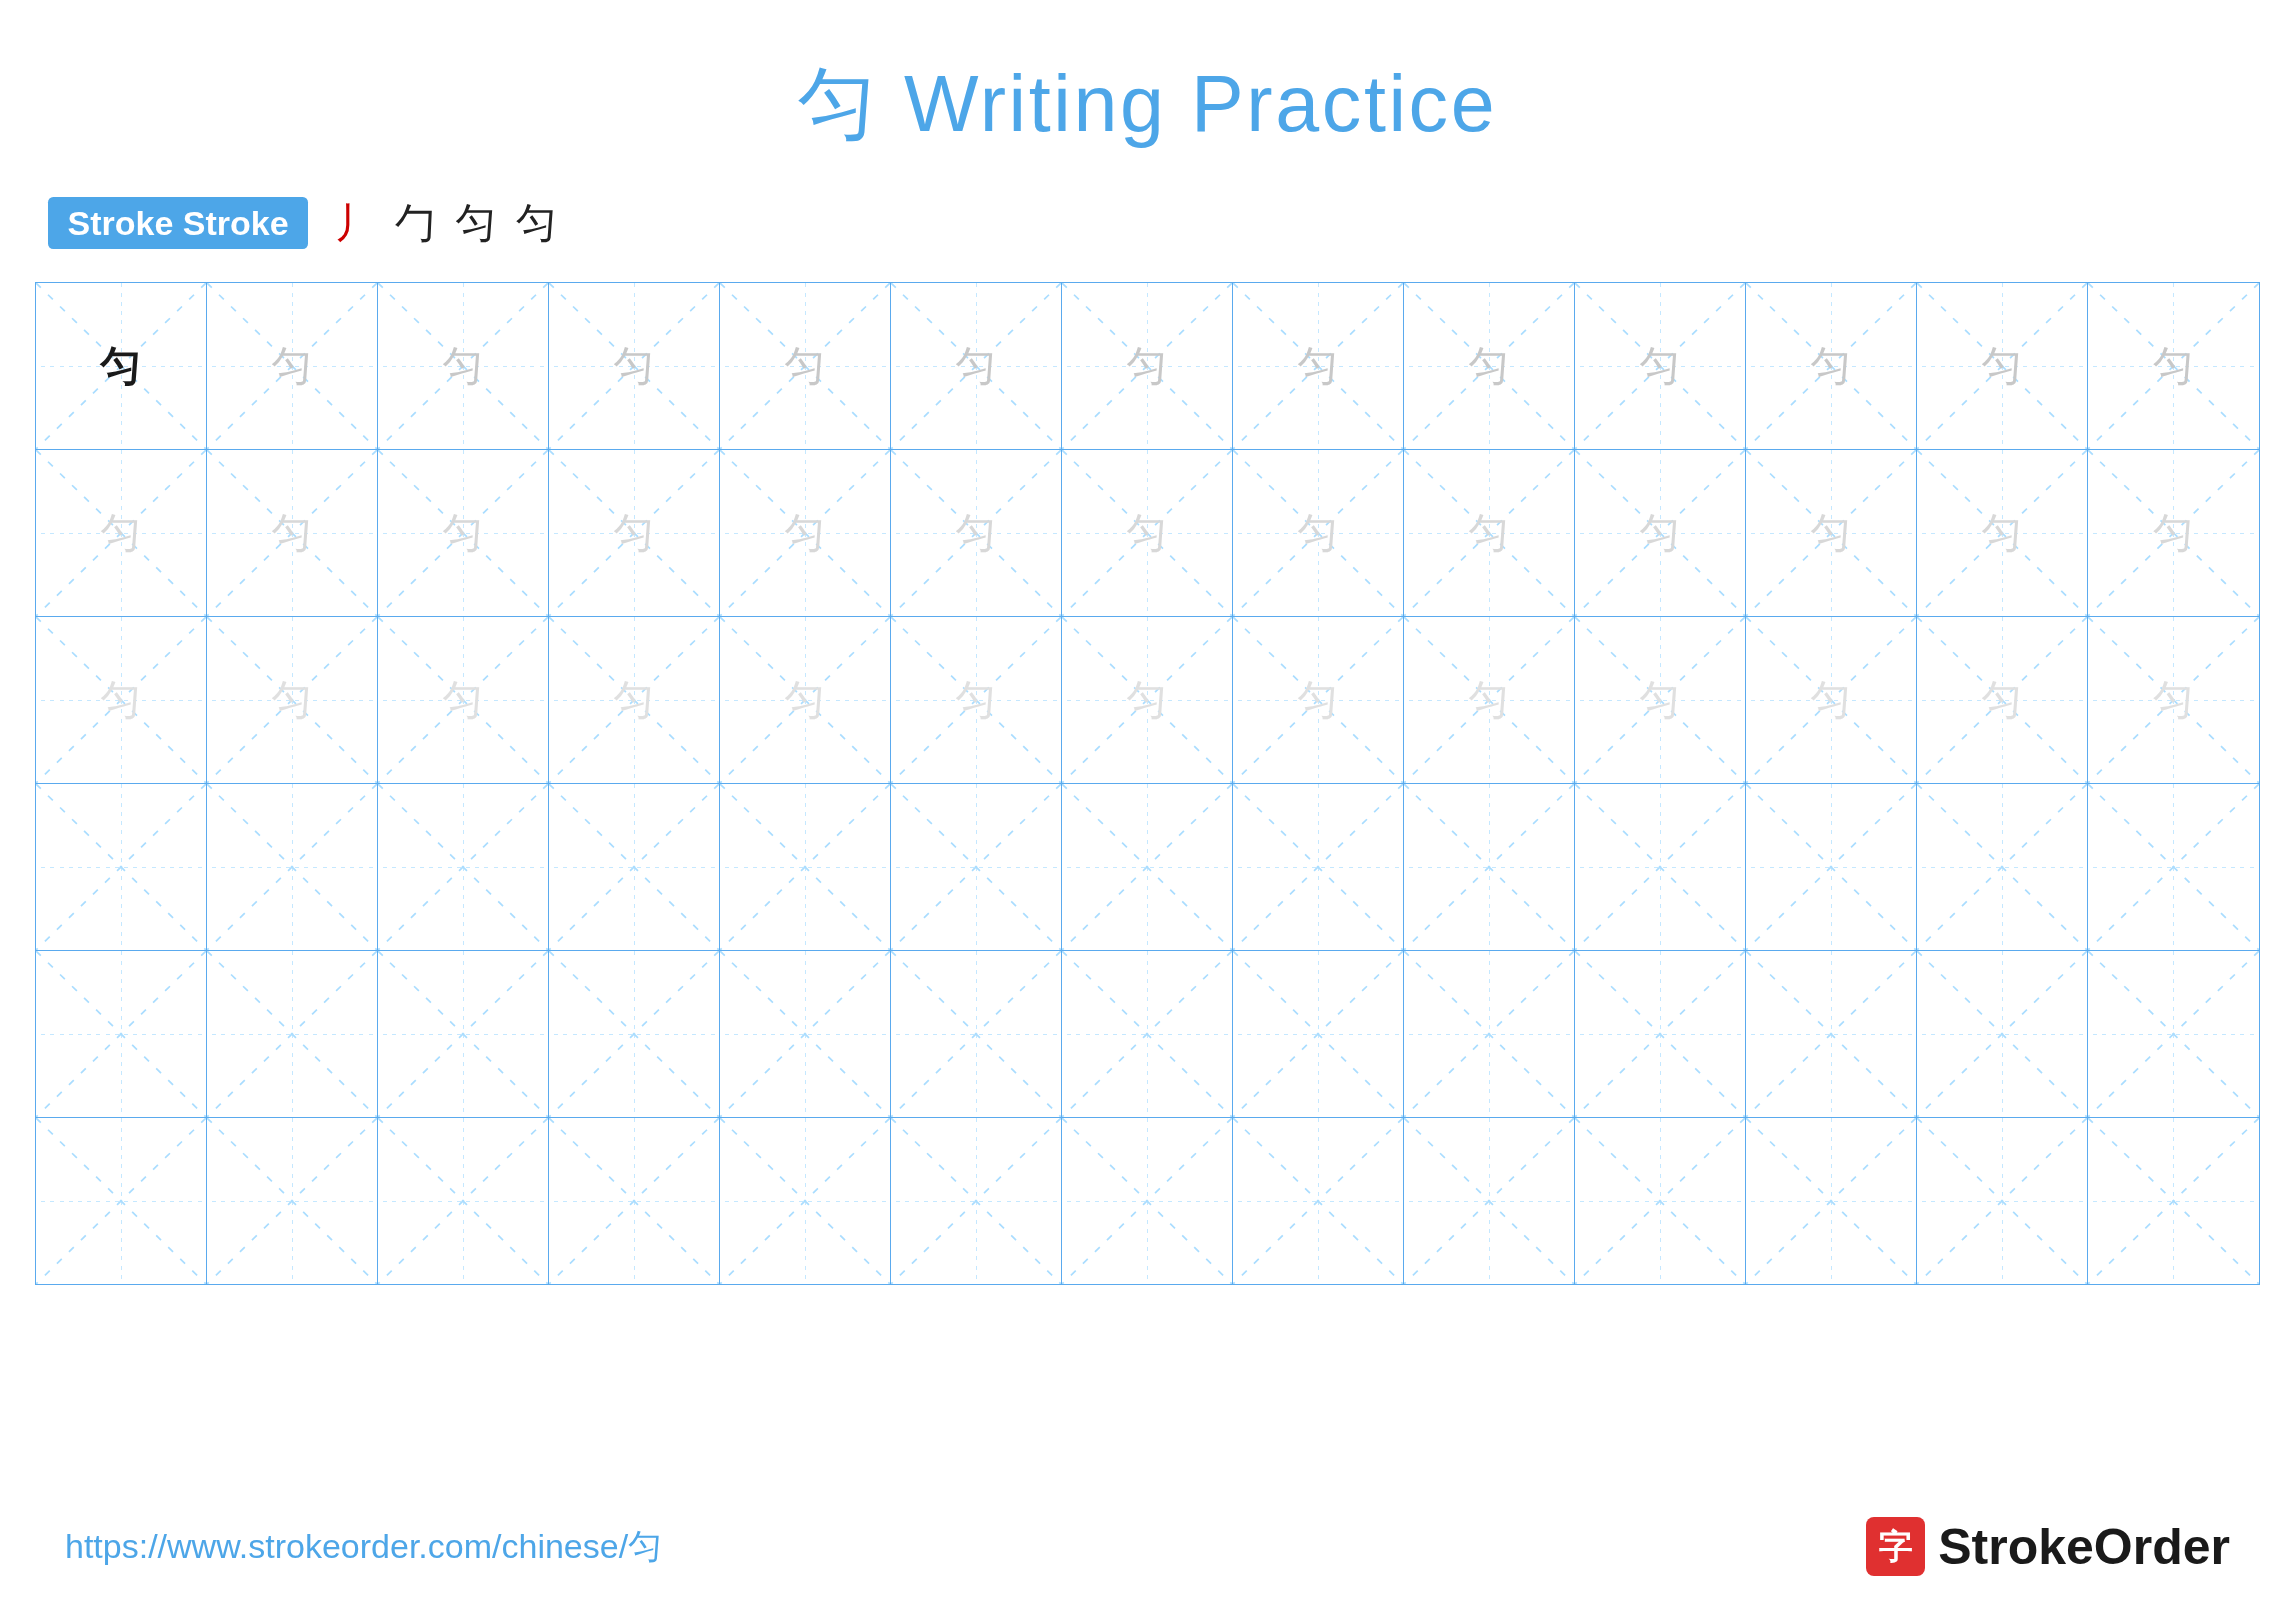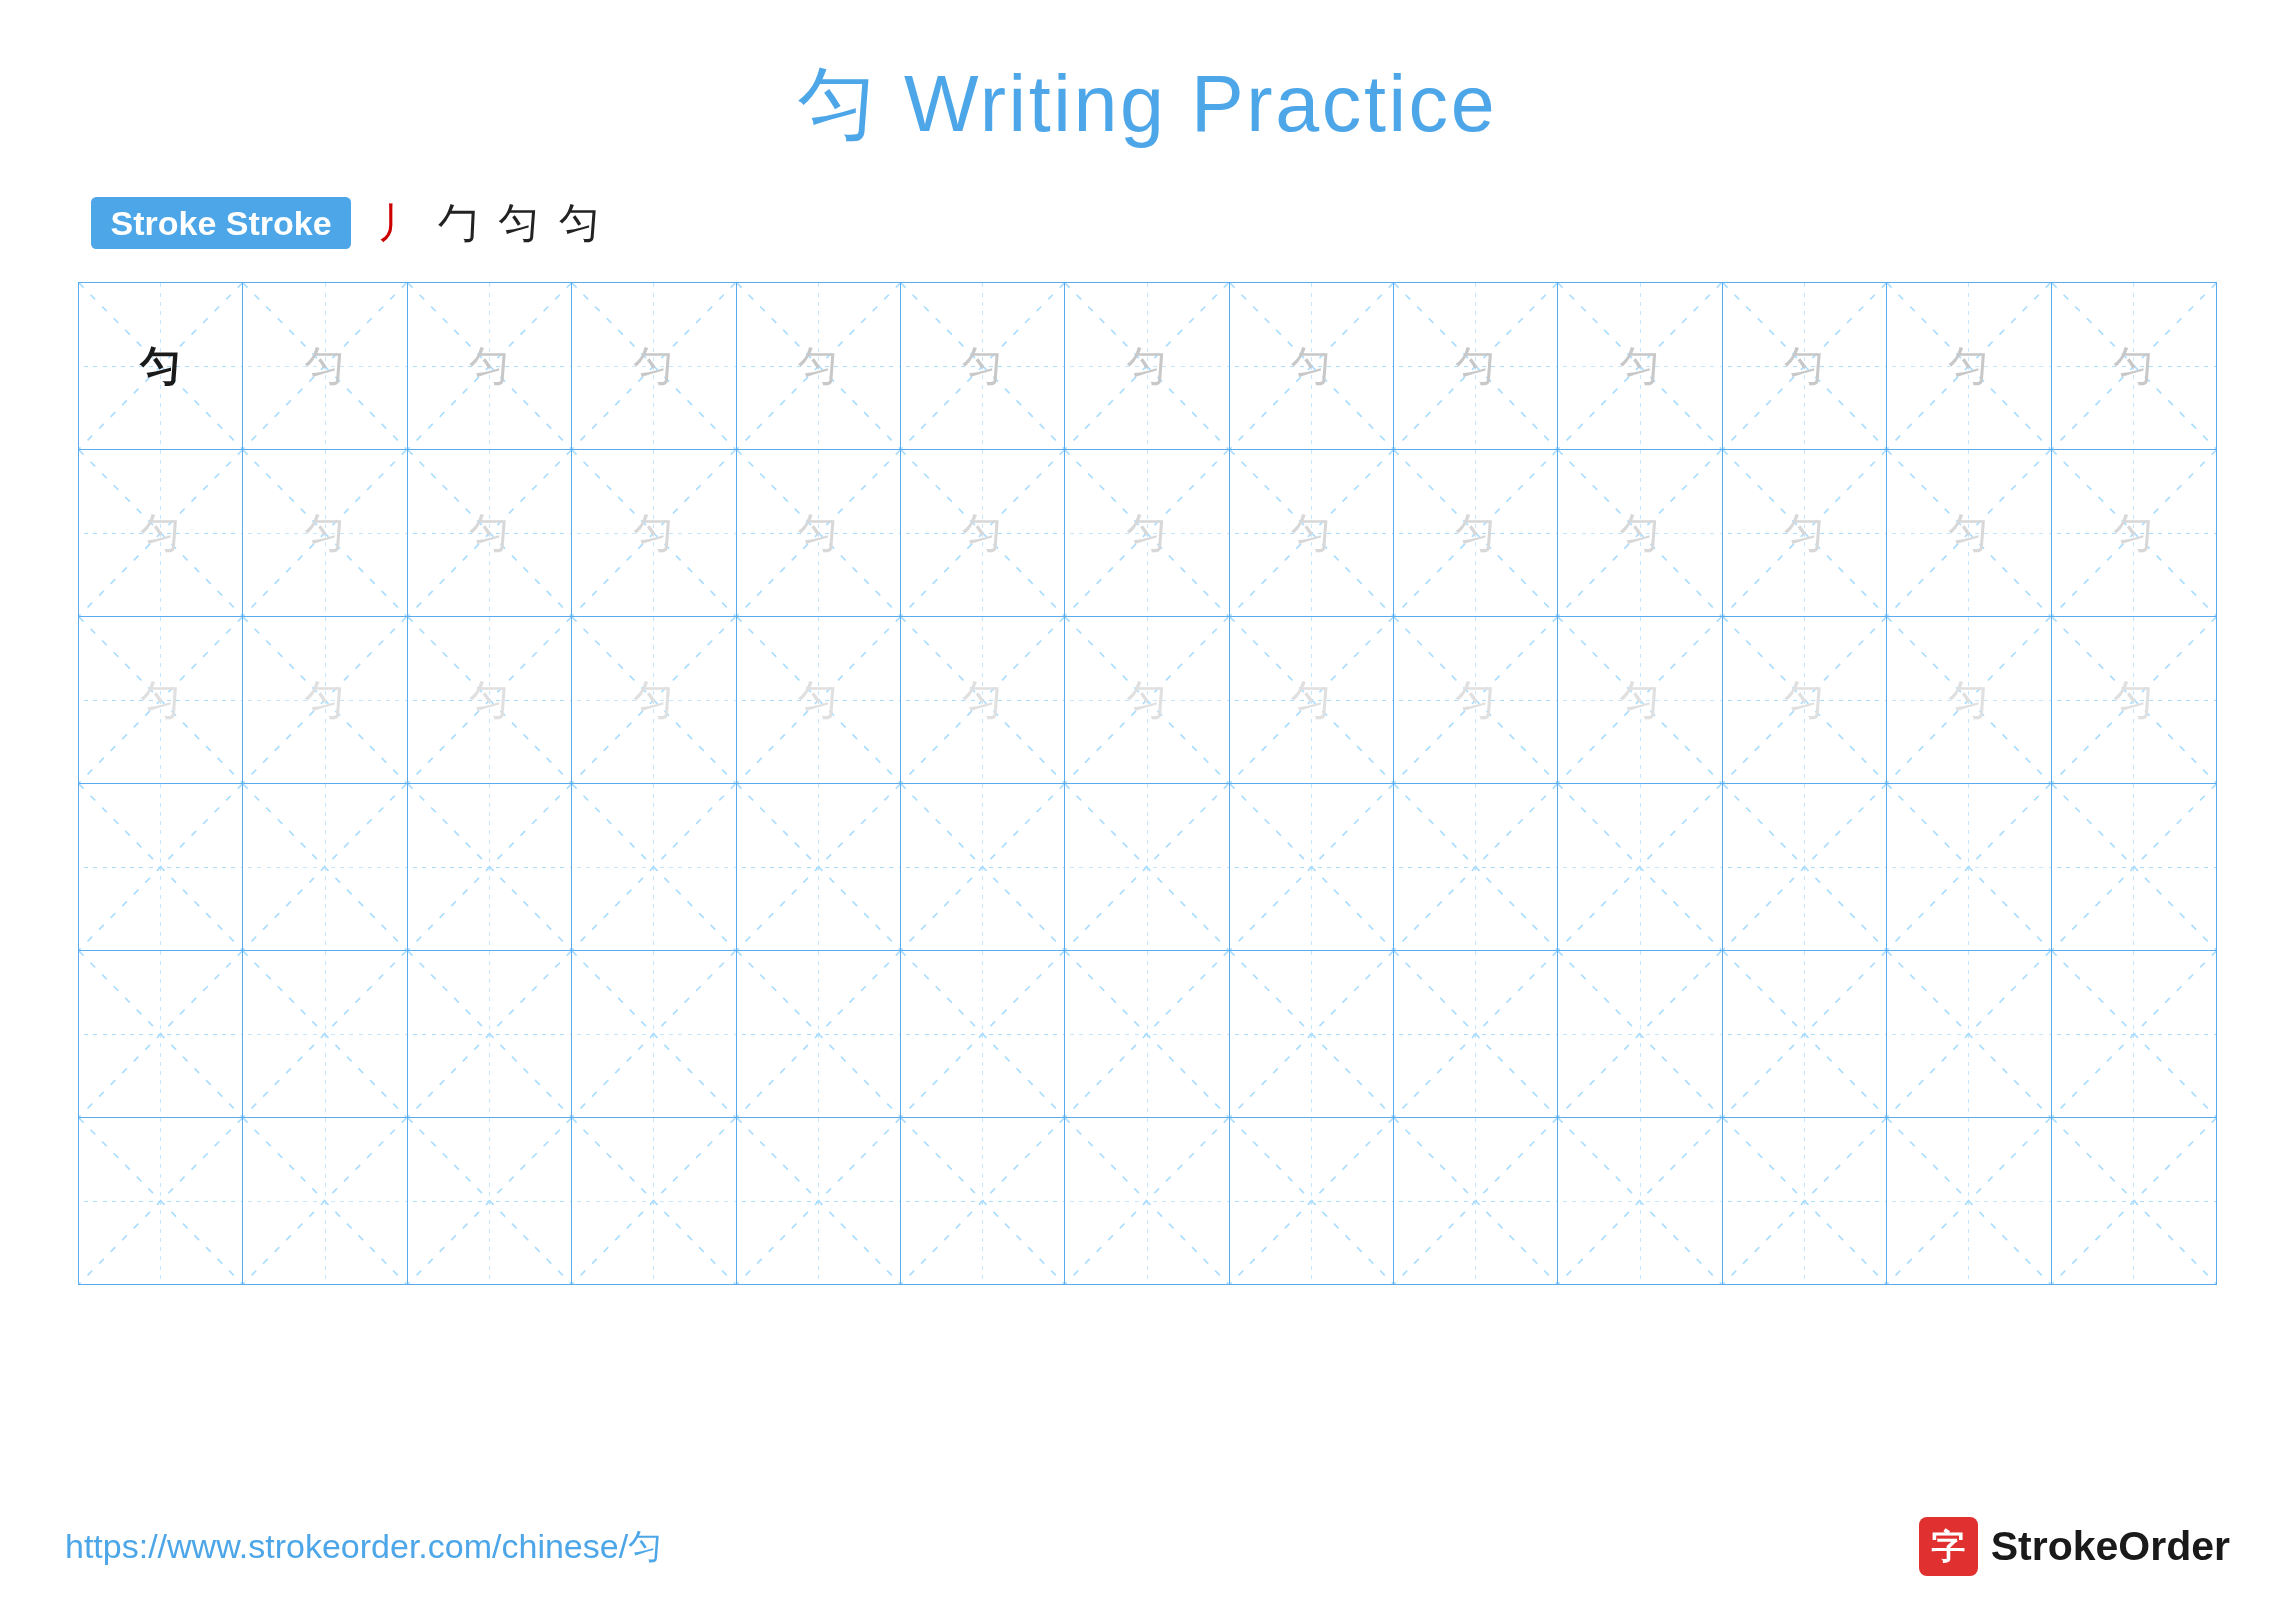--- a/index.html
+++ b/index.html
@@ -17,7 +17,7 @@
       height: 1622px;
       background: #fff;
       position: relative;
-      padding: 52px 78px;
+      padding: 52px 35px;
     }
 
     

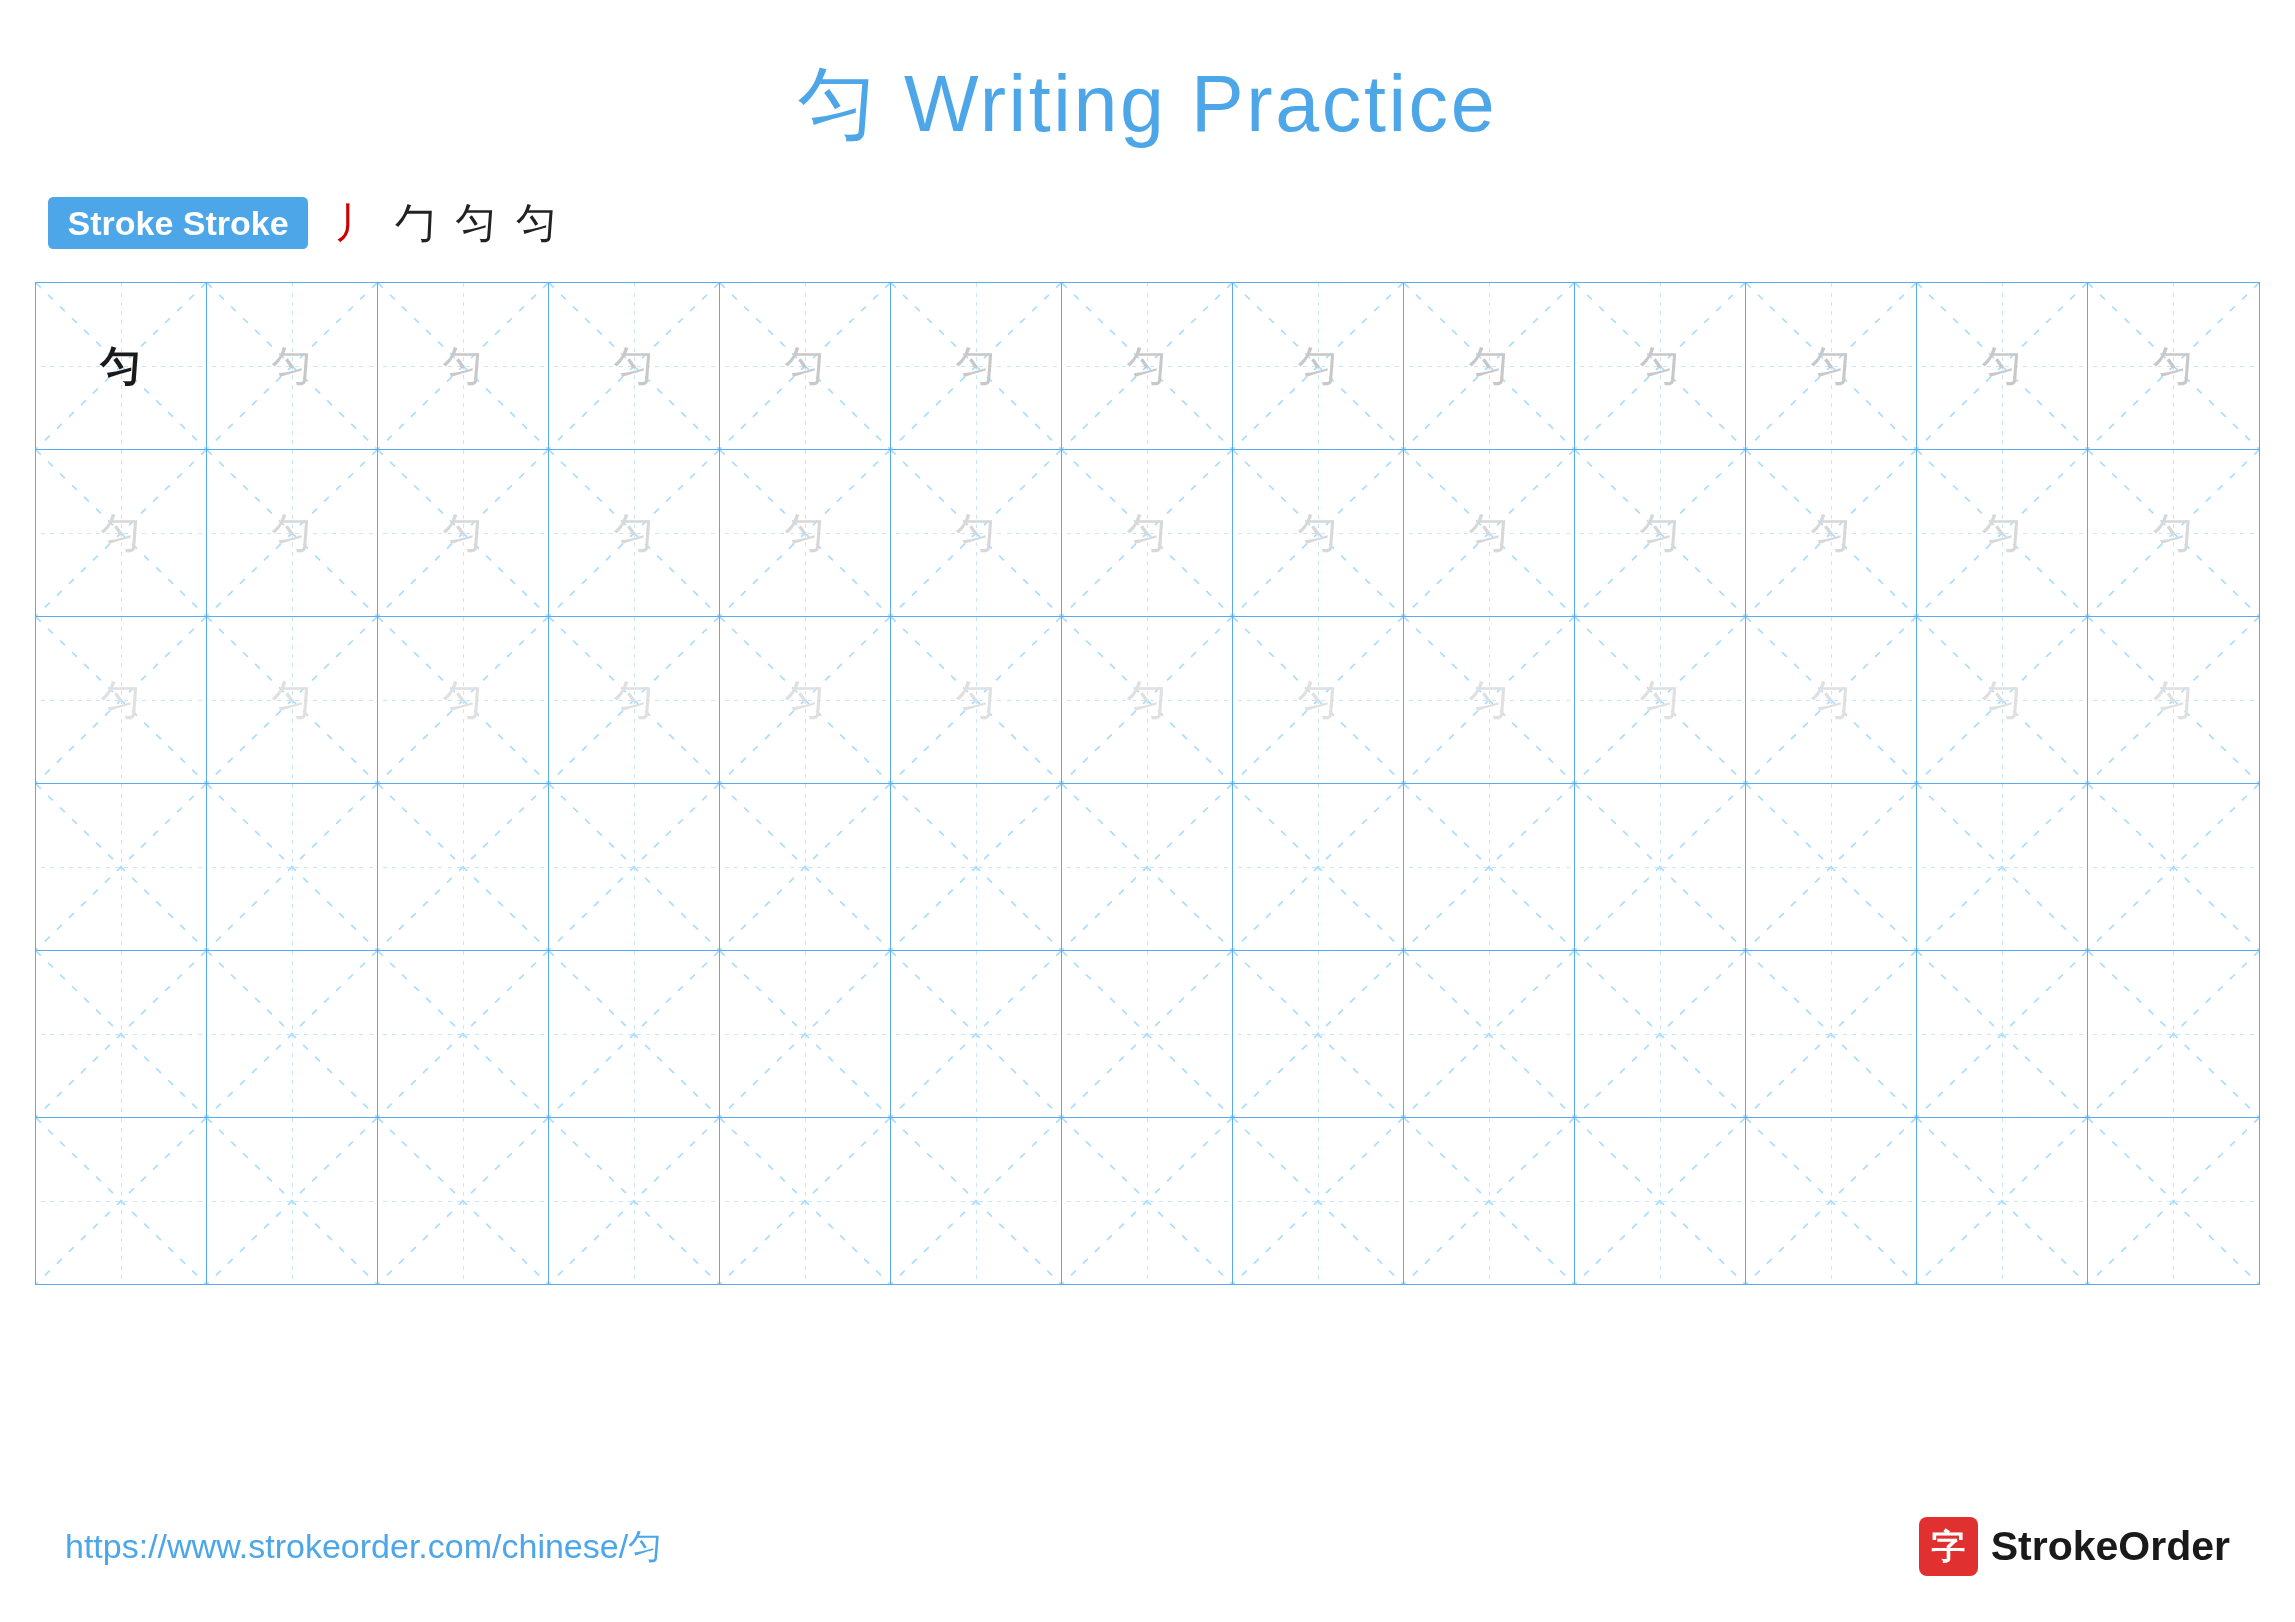--- a/index.html
+++ b/index.html
@@ -181,7 +181,7 @@
     }
 
     .brand-text {
-      font-size: 41px;
+      font-size: 50px;
       font-weight: bold;
       color: #1a1a1a;
     }

